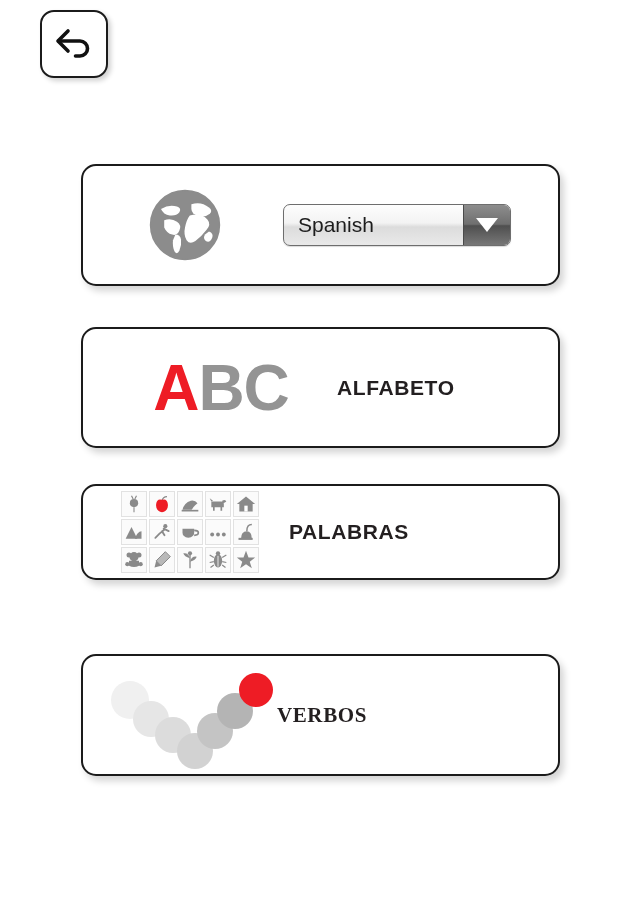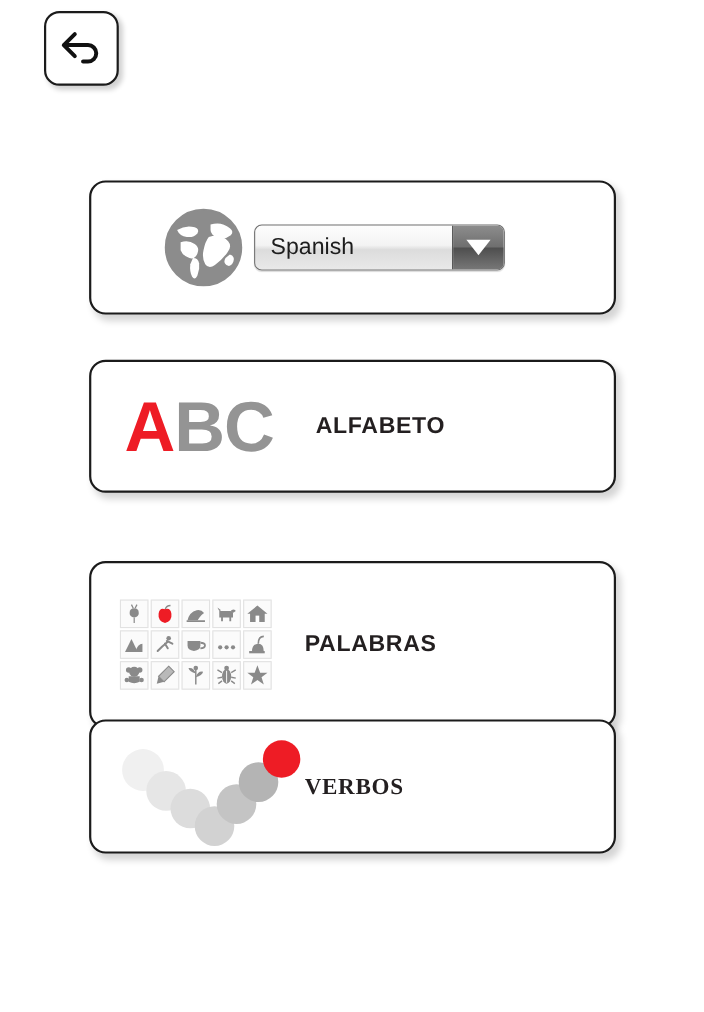--- a/index.html
+++ b/index.html
@@ -72,6 +72,7 @@
   }
   .lang-select {
     position: relative;
+    margin-left: 52px;
     width: 228px;
     height: 42px;
     border: 1px solid #6e6e6e;

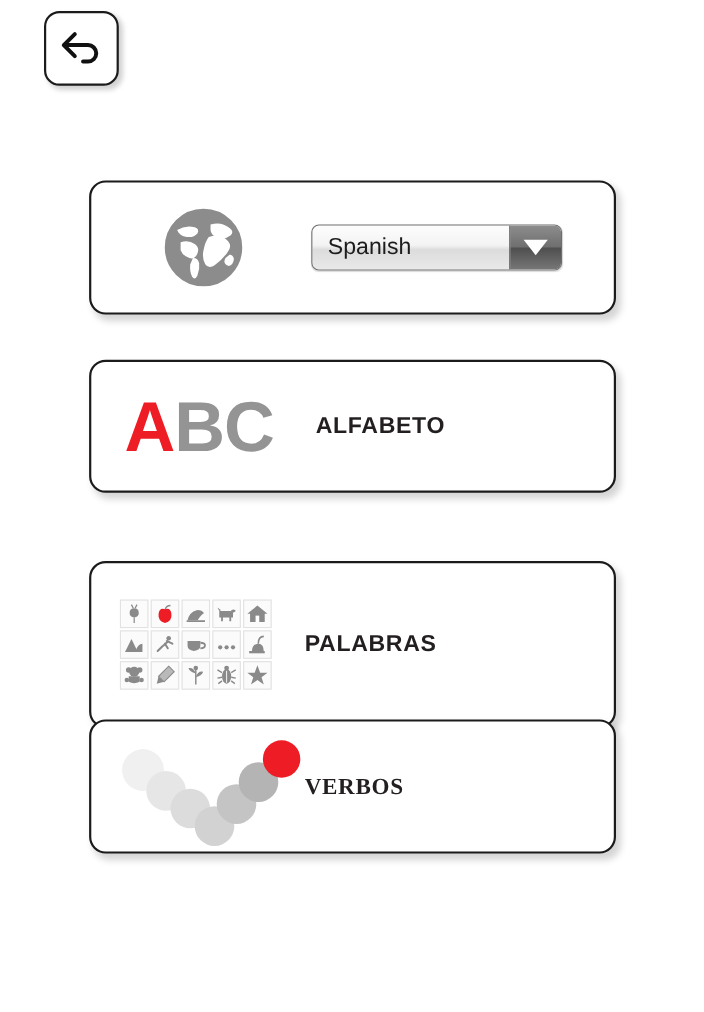--- a/index.html
+++ b/index.html
@@ -50,7 +50,7 @@
     cursor: pointer;
   }
   #card-language { top: 164px; height: 122px; }
-  #card-alphabet { top: 327px; height: 121px; }
+  #card-alphabet { top: 327px; height: 121px; padding-left: 40px; }
   #card-words    { top: 510px; height: 152px; }
   #card-verbs    { top: 654px; height: 122px; font-family: Liberation Serif, serif; }
 

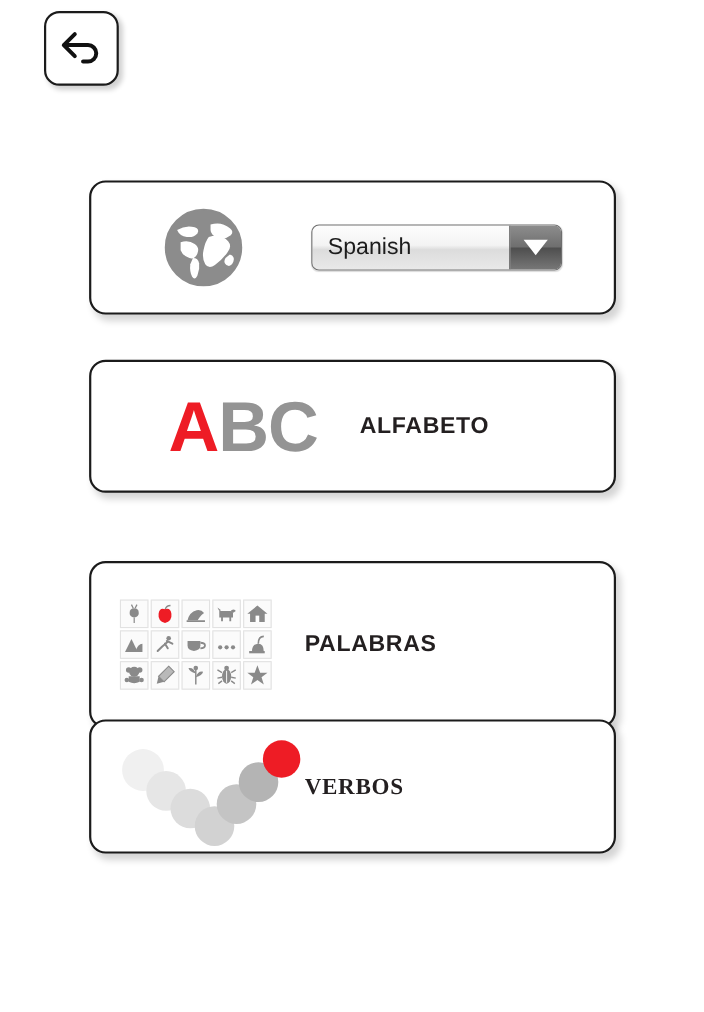--- a/index.html
+++ b/index.html
@@ -121,7 +121,7 @@
   }
   .abc .a { color: #ee1c25; }
   .abc .bc { color: #949494; }
-  #card-alphabet .card-label { margin-left: 32px; }
+  #card-alphabet .card-label { margin-left: 42px; }
 
   
   .word-grid {

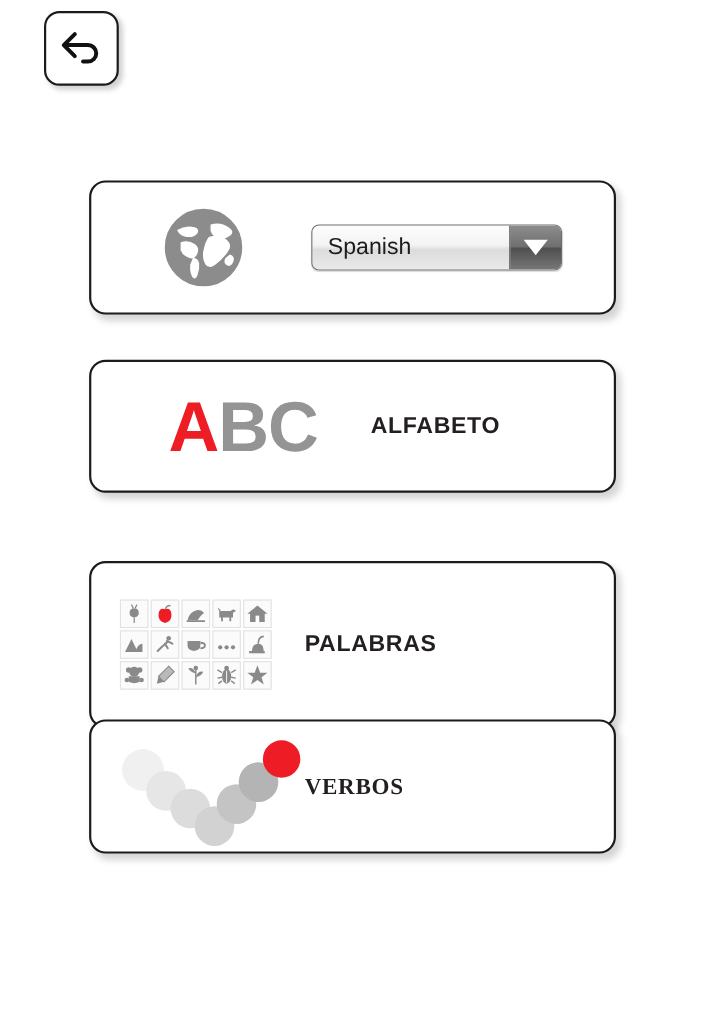--- a/index.html
+++ b/index.html
@@ -51,7 +51,7 @@
   }
   #card-language { top: 164px; height: 122px; }
   #card-alphabet { top: 327px; height: 121px; padding-left: 40px; }
-  #card-words    { top: 510px; height: 152px; }
+  #card-words    { top: 484px; height: 96px; padding-left: 12px; }
   #card-verbs    { top: 654px; height: 122px; font-family: Liberation Serif, serif; }
 
   .card-label {

